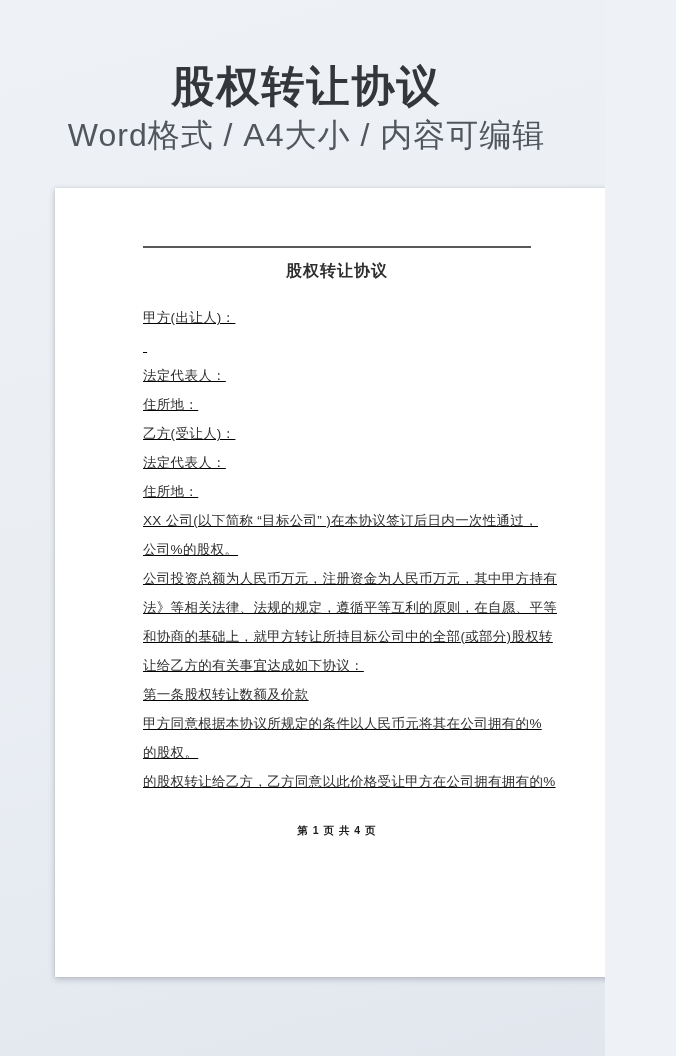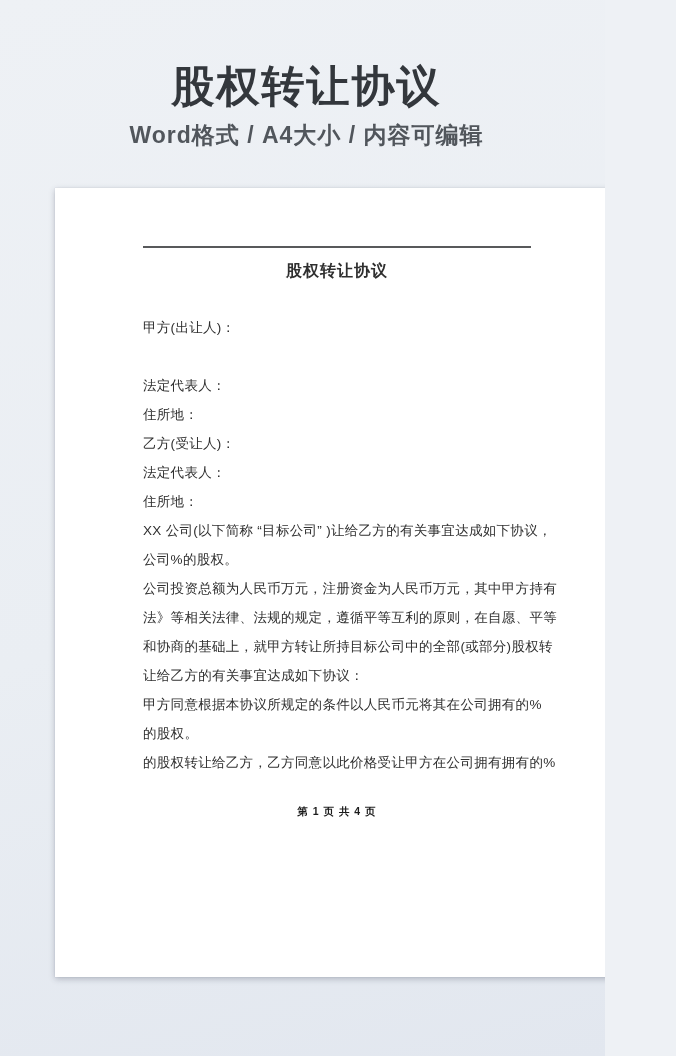--- a/index.html
+++ b/index.html
@@ -38,9 +38,9 @@
   }
   .hero-subtitle{
     margin-top:10px;
-    font-size:23px;
+    font-size:32px;
     line-height:30px;
-    font-weight:bold;
+    font-weight:normal;
     color:var(--subtitle-text);
     letter-spacing:1px;
   }

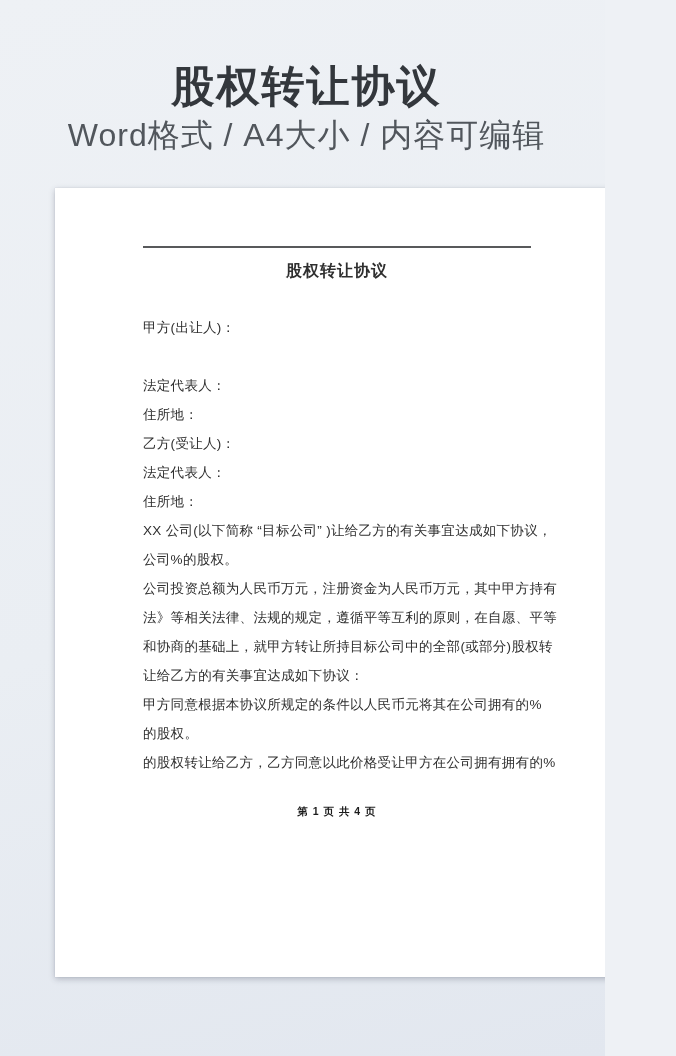--- a/index.html
+++ b/index.html
@@ -69,7 +69,8 @@
     letter-spacing:1px;
   }
   .doc-body{
-    margin-top:31px;
+    margin-top:21px;
+    text-decoration:underline;
   }
   .doc-line{
     font-size:13.5px;

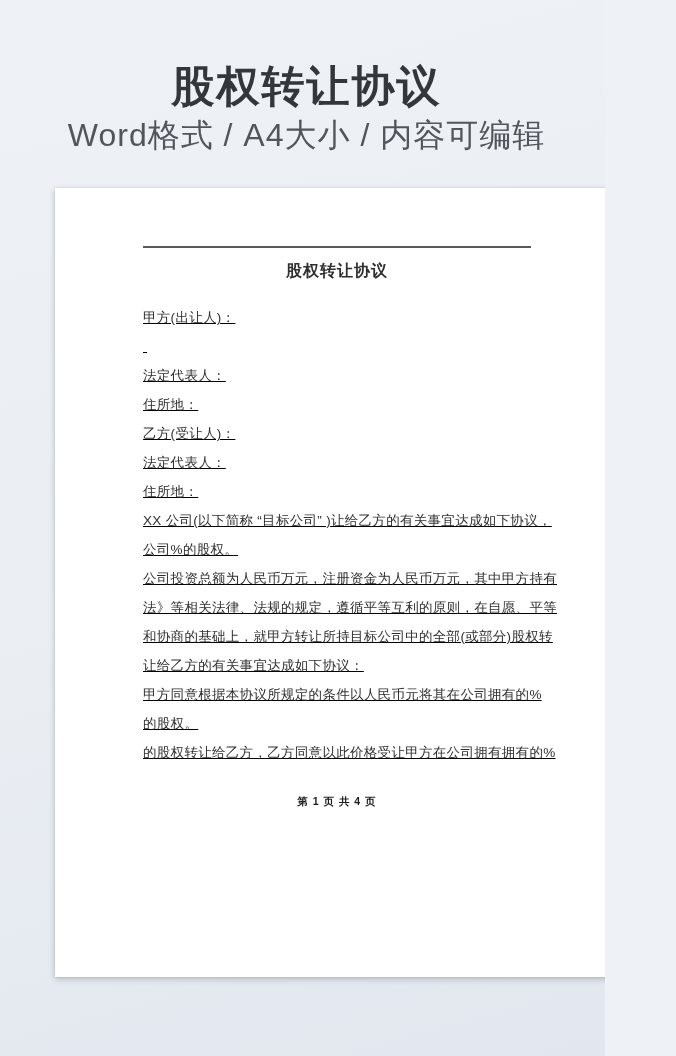--- a/index.html
+++ b/index.html
@@ -112,7 +112,7 @@
         <div class="doc-line">乙方(受让人)：</div>
         <div class="doc-line">法定代表人：</div>
         <div class="doc-line">住所地：</div>
-        <div class="doc-line">XX 公司(以下简称 “目标公司” )让给乙方的有关事宜达成如下协议，</div>
+        <div class="doc-line">XX 公司(以下简称 “目标公司” )在本协议签订后日内一次性通过，</div>
         <div class="doc-line">公司%的股权。</div>
         <div class="doc-line">公司投资总额为人民币万元，注册资金为人民币万元，其中甲方持有</div>
         <div class="doc-line">法》等相关法律、法规的规定，遵循平等互利的原则，在自愿、平等</div>

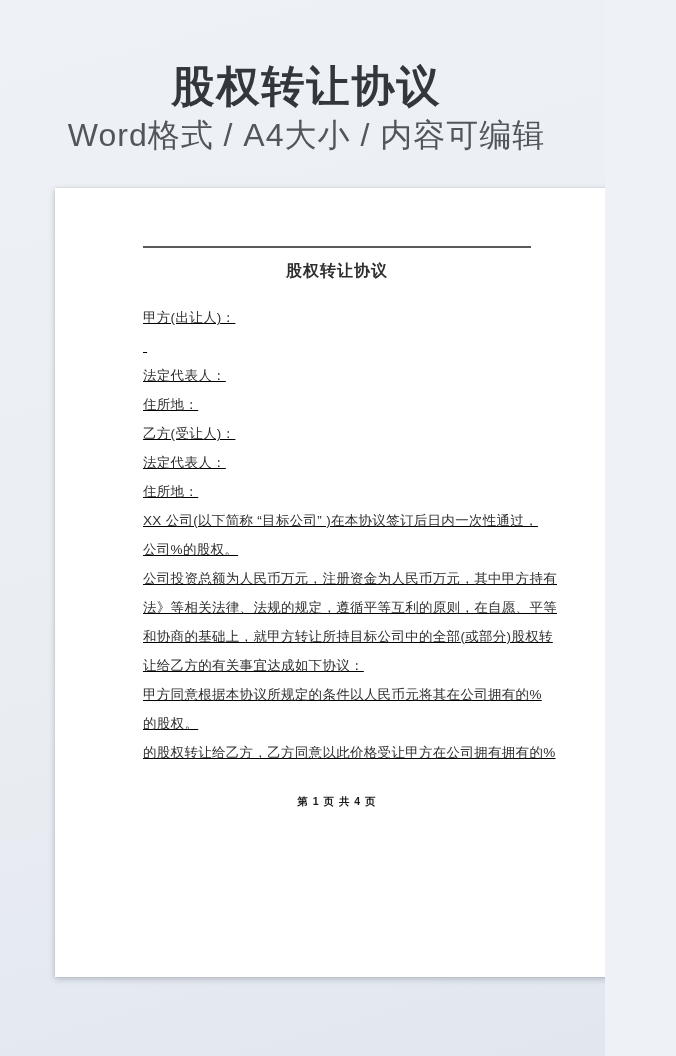--- a/index.html
+++ b/index.html
@@ -118,6 +118,7 @@
         <div class="doc-line">法》等相关法律、法规的规定，遵循平等互利的原则，在自愿、平等</div>
         <div class="doc-line">和协商的基础上，就甲方转让所持目标公司中的全部(或部分)股权转</div>
         <div class="doc-line">让给乙方的有关事宜达成如下协议：</div>
+        <div class="doc-line">第一条股权转让数额及价款</div>
         <div class="doc-line">甲方同意根据本协议所规定的条件以人民币元将其在公司拥有的%</div>
         <div class="doc-line">的股权。</div>
         <div class="doc-line">的股权转让给乙方，乙方同意以此价格受让甲方在公司拥有拥有的%</div>

